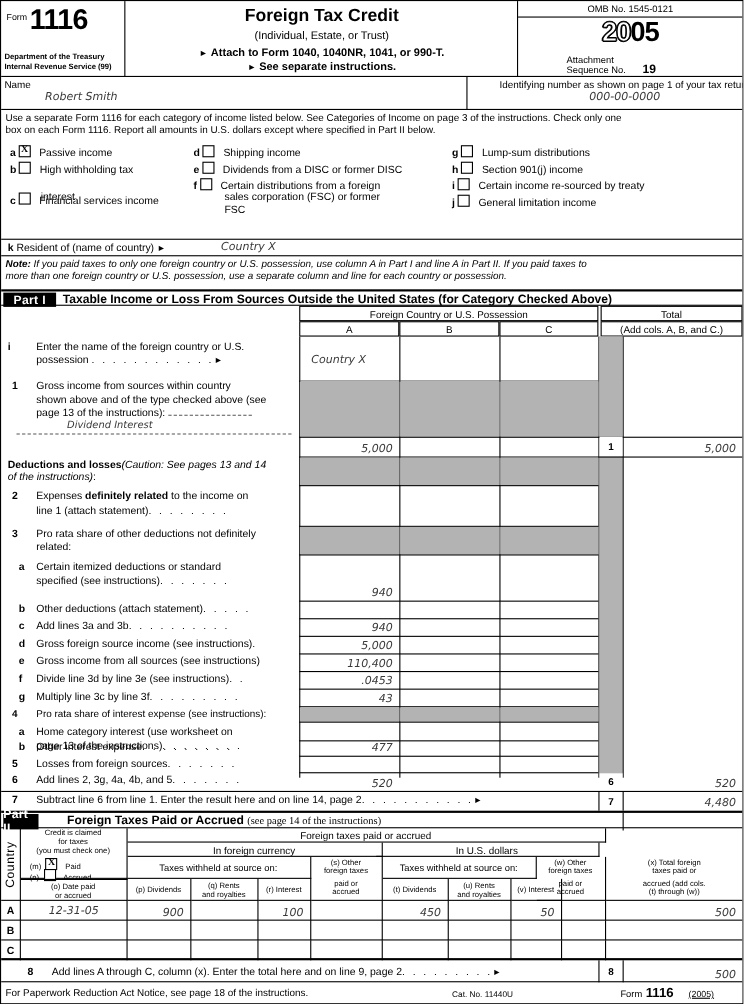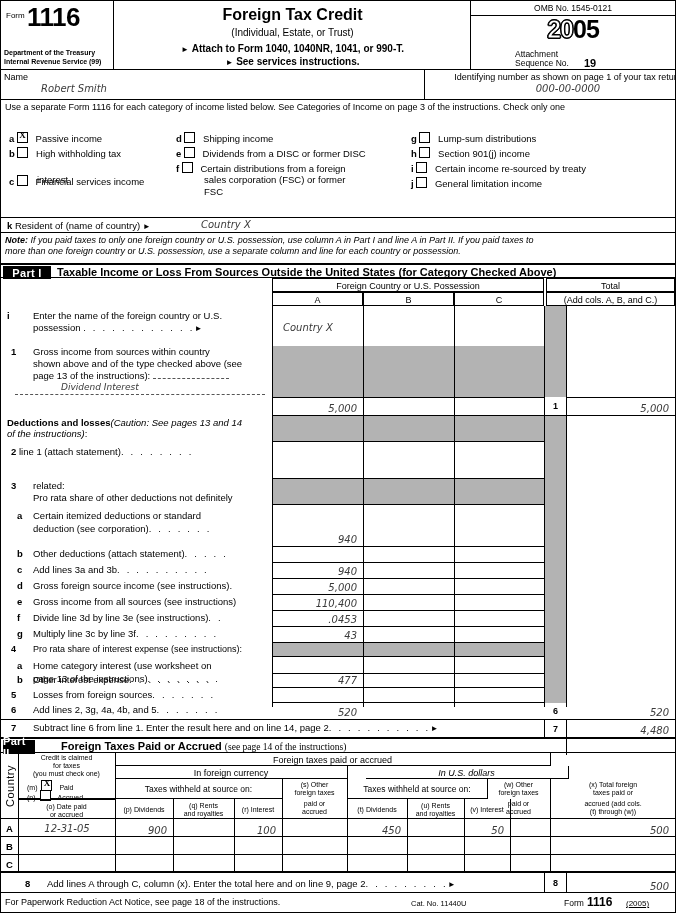--- a/index.html
+++ b/index.html
@@ -126,7 +126,7 @@
       </div>
       <div class="abs ctr" style="left:0;top:55px;width:357px;font-size:10px;">
         <span class="arrow">►</span>
-        <span class="b">See services instructions.</span>
+        <span class="b">See separate instructions.</span>
       </div>
     </div>
 

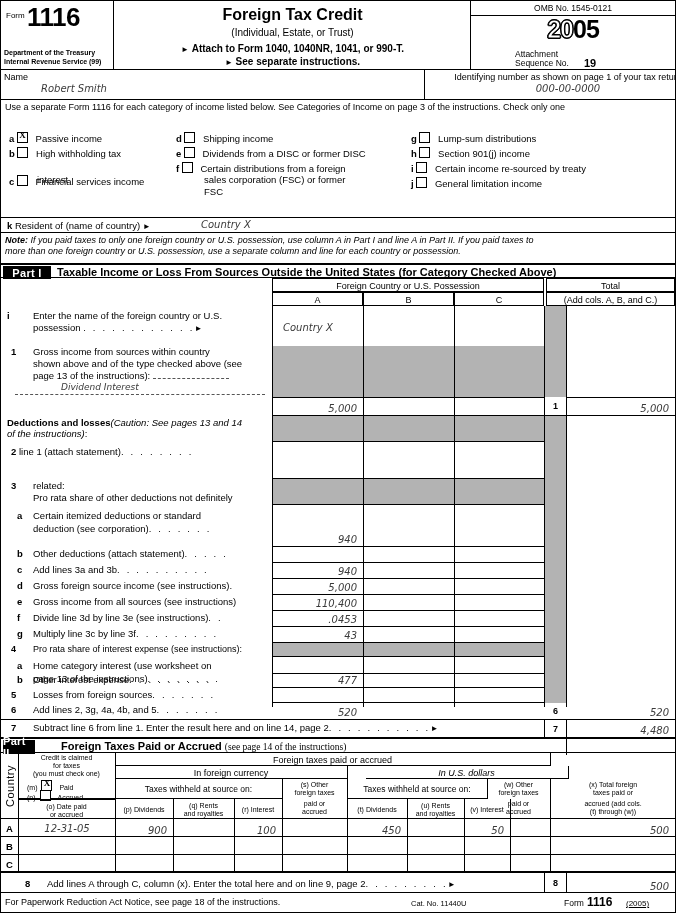--- a/index.html
+++ b/index.html
@@ -156,6 +156,7 @@
 
   <div class="abs" style="left:4px;top:101px;width:668px;font-size:9px;line-height:11px;">
     <div>Use a separate Form 1116 for each category of income listed below. See Categories of Income on page 3 of the instructions. Check only one</div>
+    <div>box on each Form 1116. Report all amounts in U.S. dollars except where specified in Part II below.</div>
   </div>
 
   <div class="abs" style="left:0;top:131px;width:676px;height:80px;font-size:9.5px;">

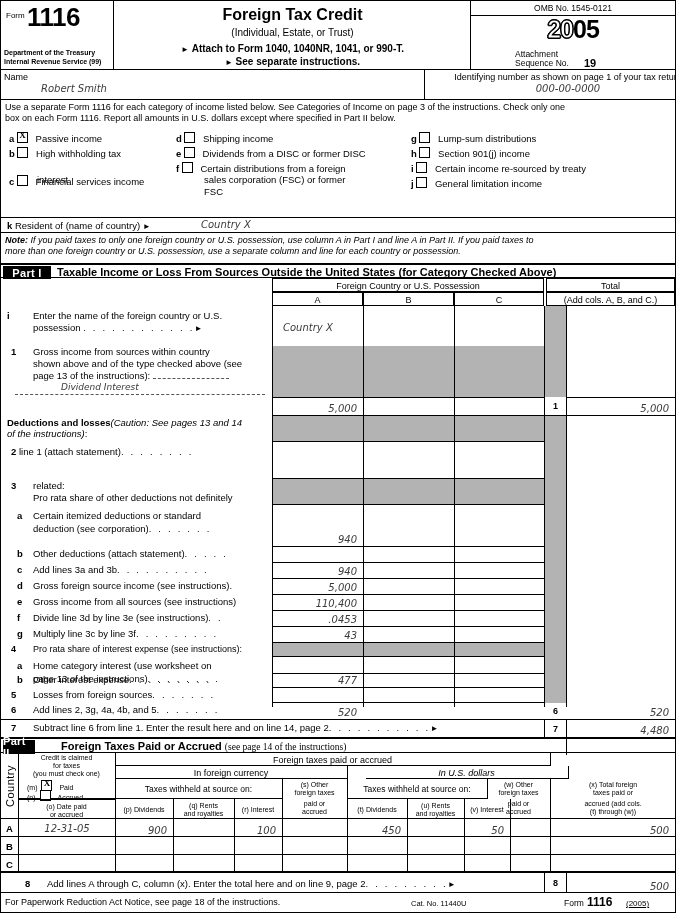--- a/index.html
+++ b/index.html
@@ -329,6 +329,7 @@
   <div class="abs" style="left:0;top:441px;width:674px;height:36px;">
     <div class="abs" style="left:6px;top:3px;width:262px;font-size:9.5px;line-height:13px;">
       <span class="b" style="position:absolute;left:4px;top:0;">2</span>
+      <div style="margin-left:26px;"><span>Expenses </span><span class="b">definitely related</span><span> to the income on</span></div>
       <div style="margin-left:12px;"><span>line 1 (attach statement)</span><span class="dotline">. . . . . . . .</span></div>
     </div>
     <div class="abs cellnum hw" style="left:272px;top:0;width:90px;height:36px;"></div>

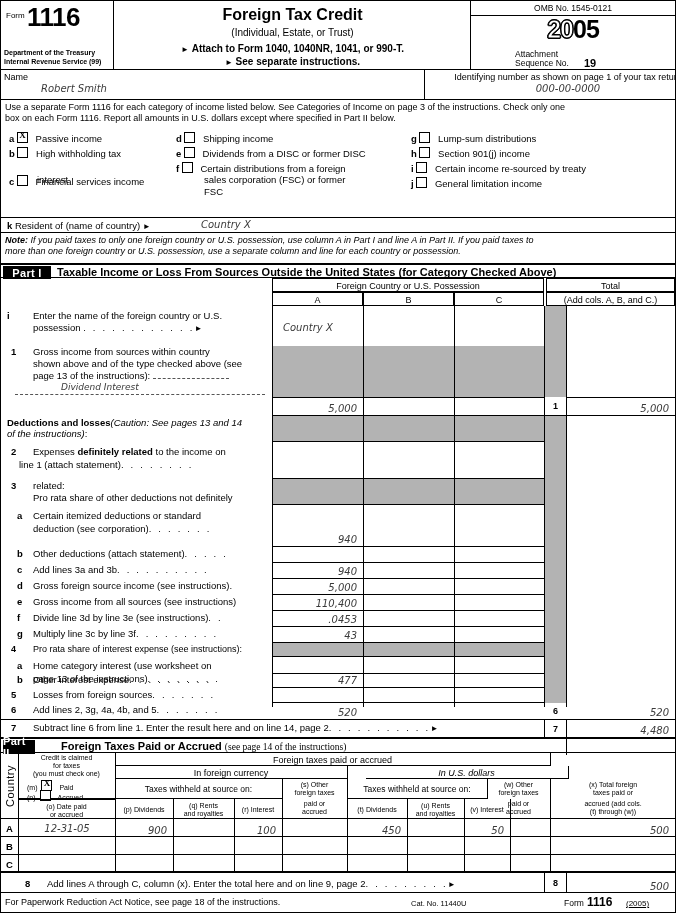--- a/index.html
+++ b/index.html
@@ -330,7 +330,7 @@
     <div class="abs" style="left:6px;top:3px;width:262px;font-size:9.5px;line-height:13px;">
       <span class="b" style="position:absolute;left:4px;top:0;">2</span>
       <div style="margin-left:26px;"><span>Expenses </span><span class="b">definitely related</span><span> to the income on</span></div>
-      <div style="margin-left:12px;"><span>line 1 (attach statement)</span><span class="dotline">. . . . . . . .</span></div>
+      <div style="margin-left:26px;"><span>line 1 (attach statement)</span><span class="dotline">. . . . . . . .</span></div>
     </div>
     <div class="abs cellnum hw" style="left:272px;top:0;width:90px;height:36px;"></div>
     <div class="abs cellnum hw" style="left:363px;top:0;width:90px;height:36px;"></div>

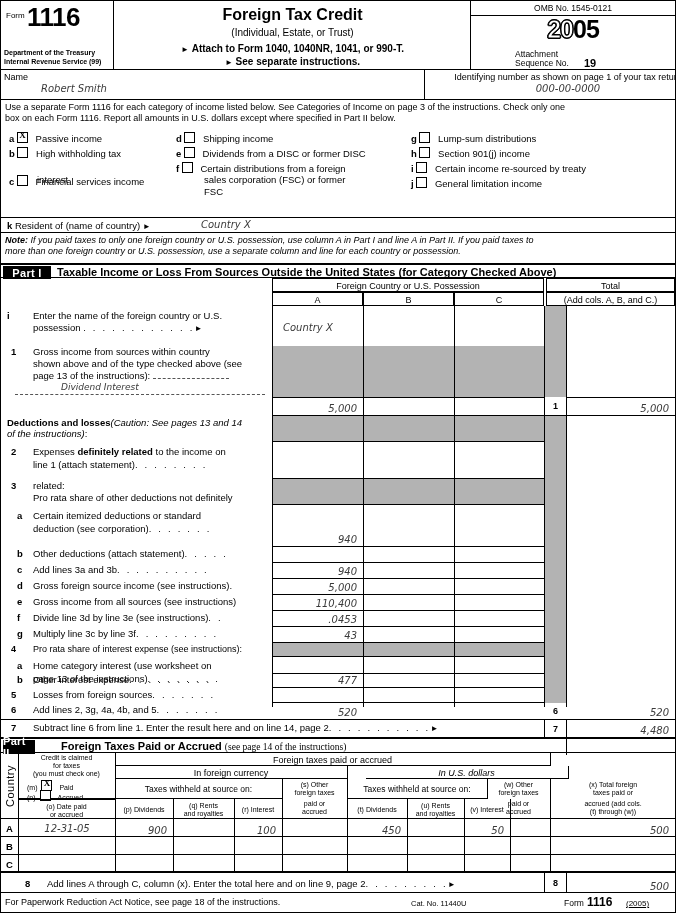--- a/index.html
+++ b/index.html
@@ -341,8 +341,8 @@
   <div class="abs" style="left:0;top:478px;width:674px;height:25px;">
     <div class="abs" style="left:6px;top:1px;width:262px;font-size:9.5px;line-height:12px;">
       <span class="b" style="position:absolute;left:4px;top:0;">3</span>
+      <div style="margin-left:26px;">Pro rata share of other deductions not definitely</div>
       <div style="margin-left:26px;">related:</div>
-      <div style="margin-left:26px;">Pro rata share of other deductions not definitely</div>
     </div>
     <div class="abs shade" style="left:272px;top:0;width:90px;height:25px;"></div>
     <div class="abs shade" style="left:363px;top:0;width:90px;height:25px;"></div>

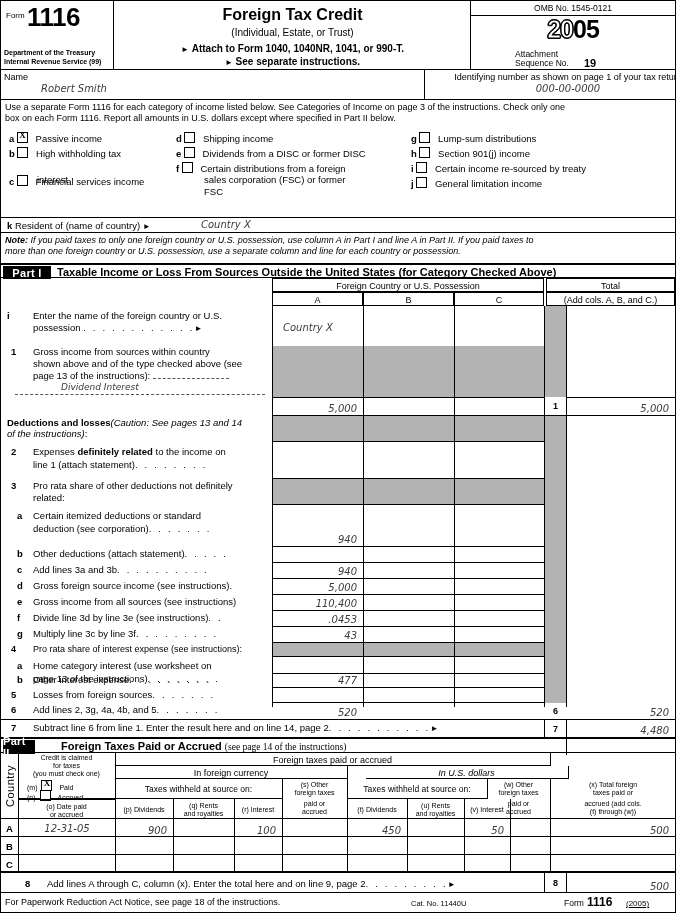--- a/index.html
+++ b/index.html
@@ -354,7 +354,7 @@
     <div class="abs" style="left:6px;top:4px;width:262px;font-size:9.5px;line-height:13px;">
       <span class="b" style="position:absolute;left:10px;top:0;">a</span>
       <div style="margin-left:26px;text-align:justify;">Certain itemized deductions or standard</div>
-      <div style="margin-left:26px;"><span>deduction (see corporation)</span><span class="dotline">. . . . . . .</span></div>
+      <div style="margin-left:26px;"><span>specified (see instructions)</span><span class="dotline">. . . . . . .</span></div>
     </div>
     <div class="abs cellnum hw" style="left:272px;top:0;width:90px;height:41px;">940</div>
     <div class="abs cellnum hw" style="left:363px;top:0;width:90px;height:41px;"></div>

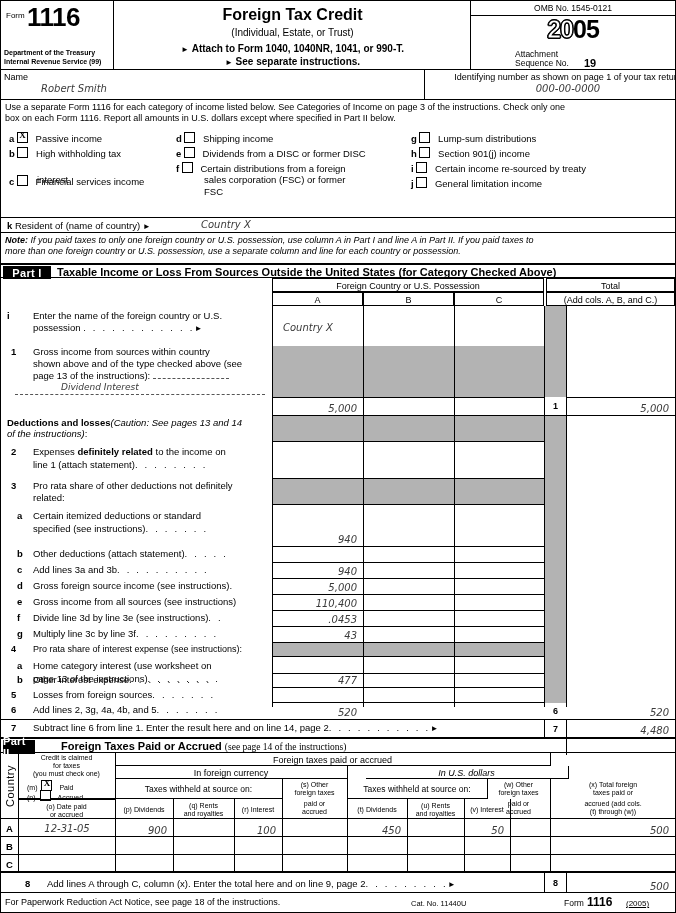--- a/index.html
+++ b/index.html
@@ -541,7 +541,7 @@
       <div class="abs ctr" style="left:0;top:2px;width:230px;font-size:9px;">In foreign currency</div>
     </div>
 
-    <div class="abs br bb" style="left:365px;top:13px;width:203px;height:13px;font-style:italic;">
+    <div class="abs br bb" style="left:341px;top:13px;width:203px;height:13px;">
       <div class="abs ctr" style="left:0;top:2px;width:201px;font-size:9px;">In U.S. dollars</div>
     </div>
 

